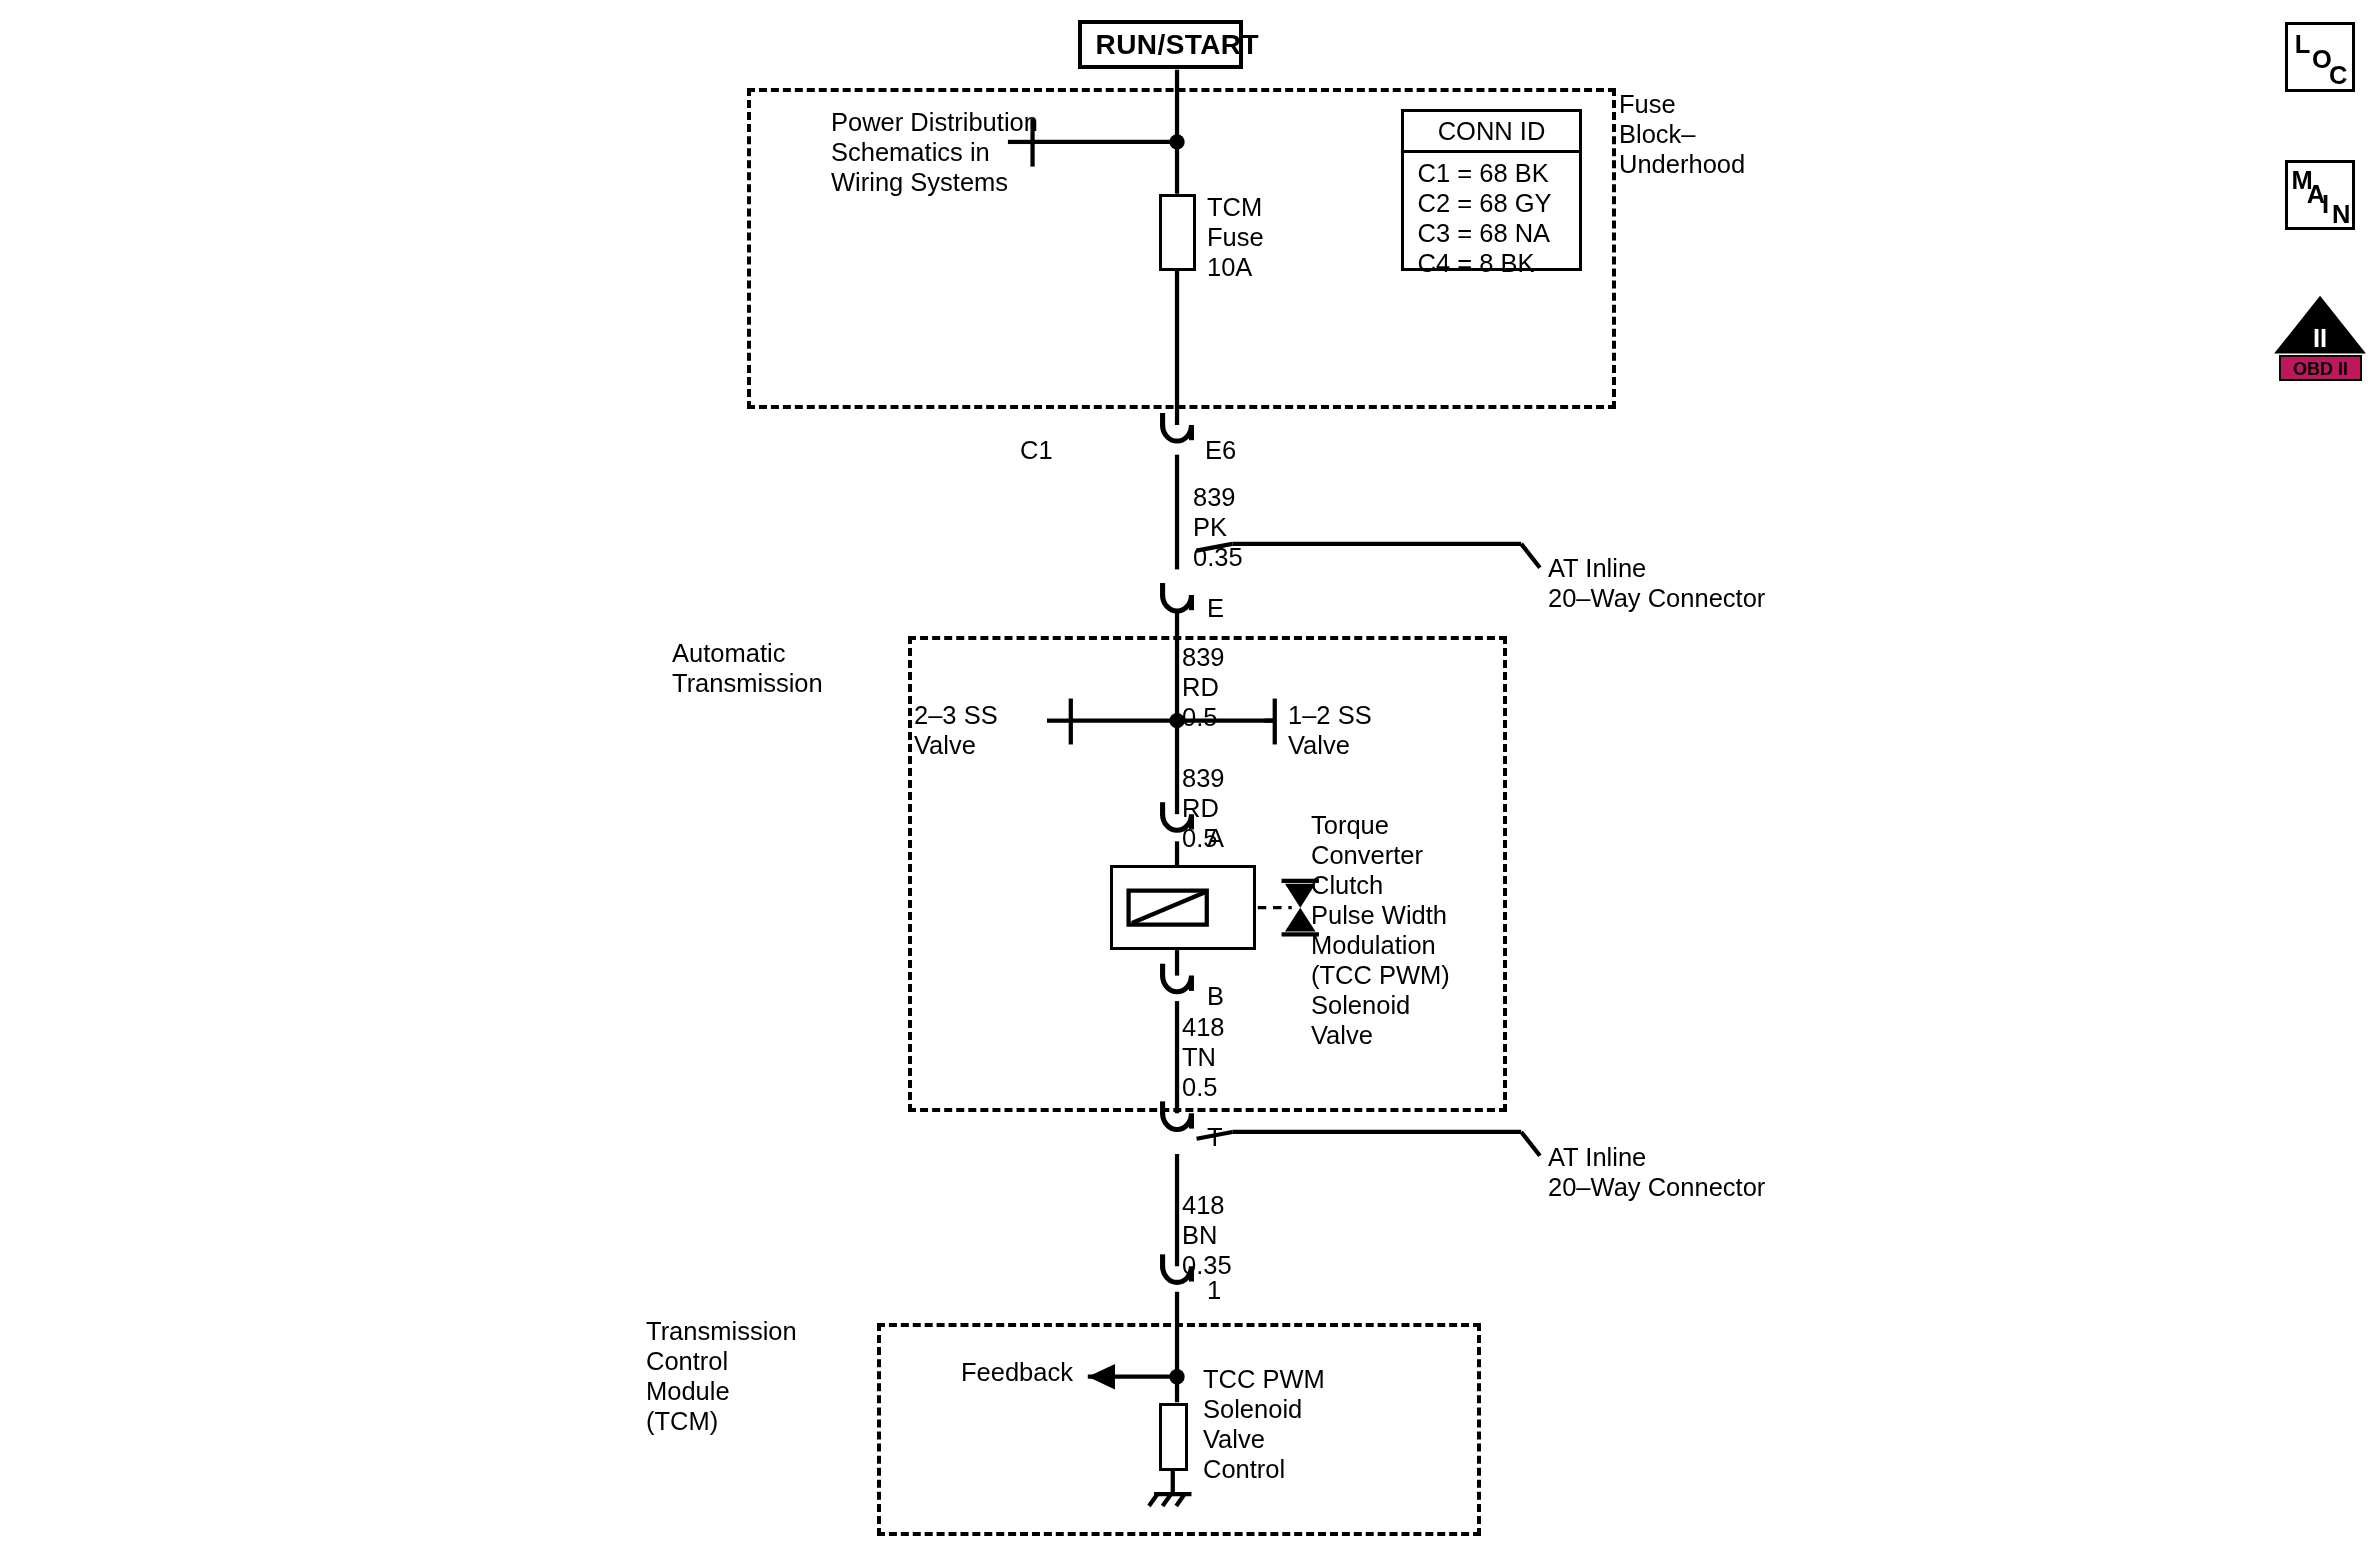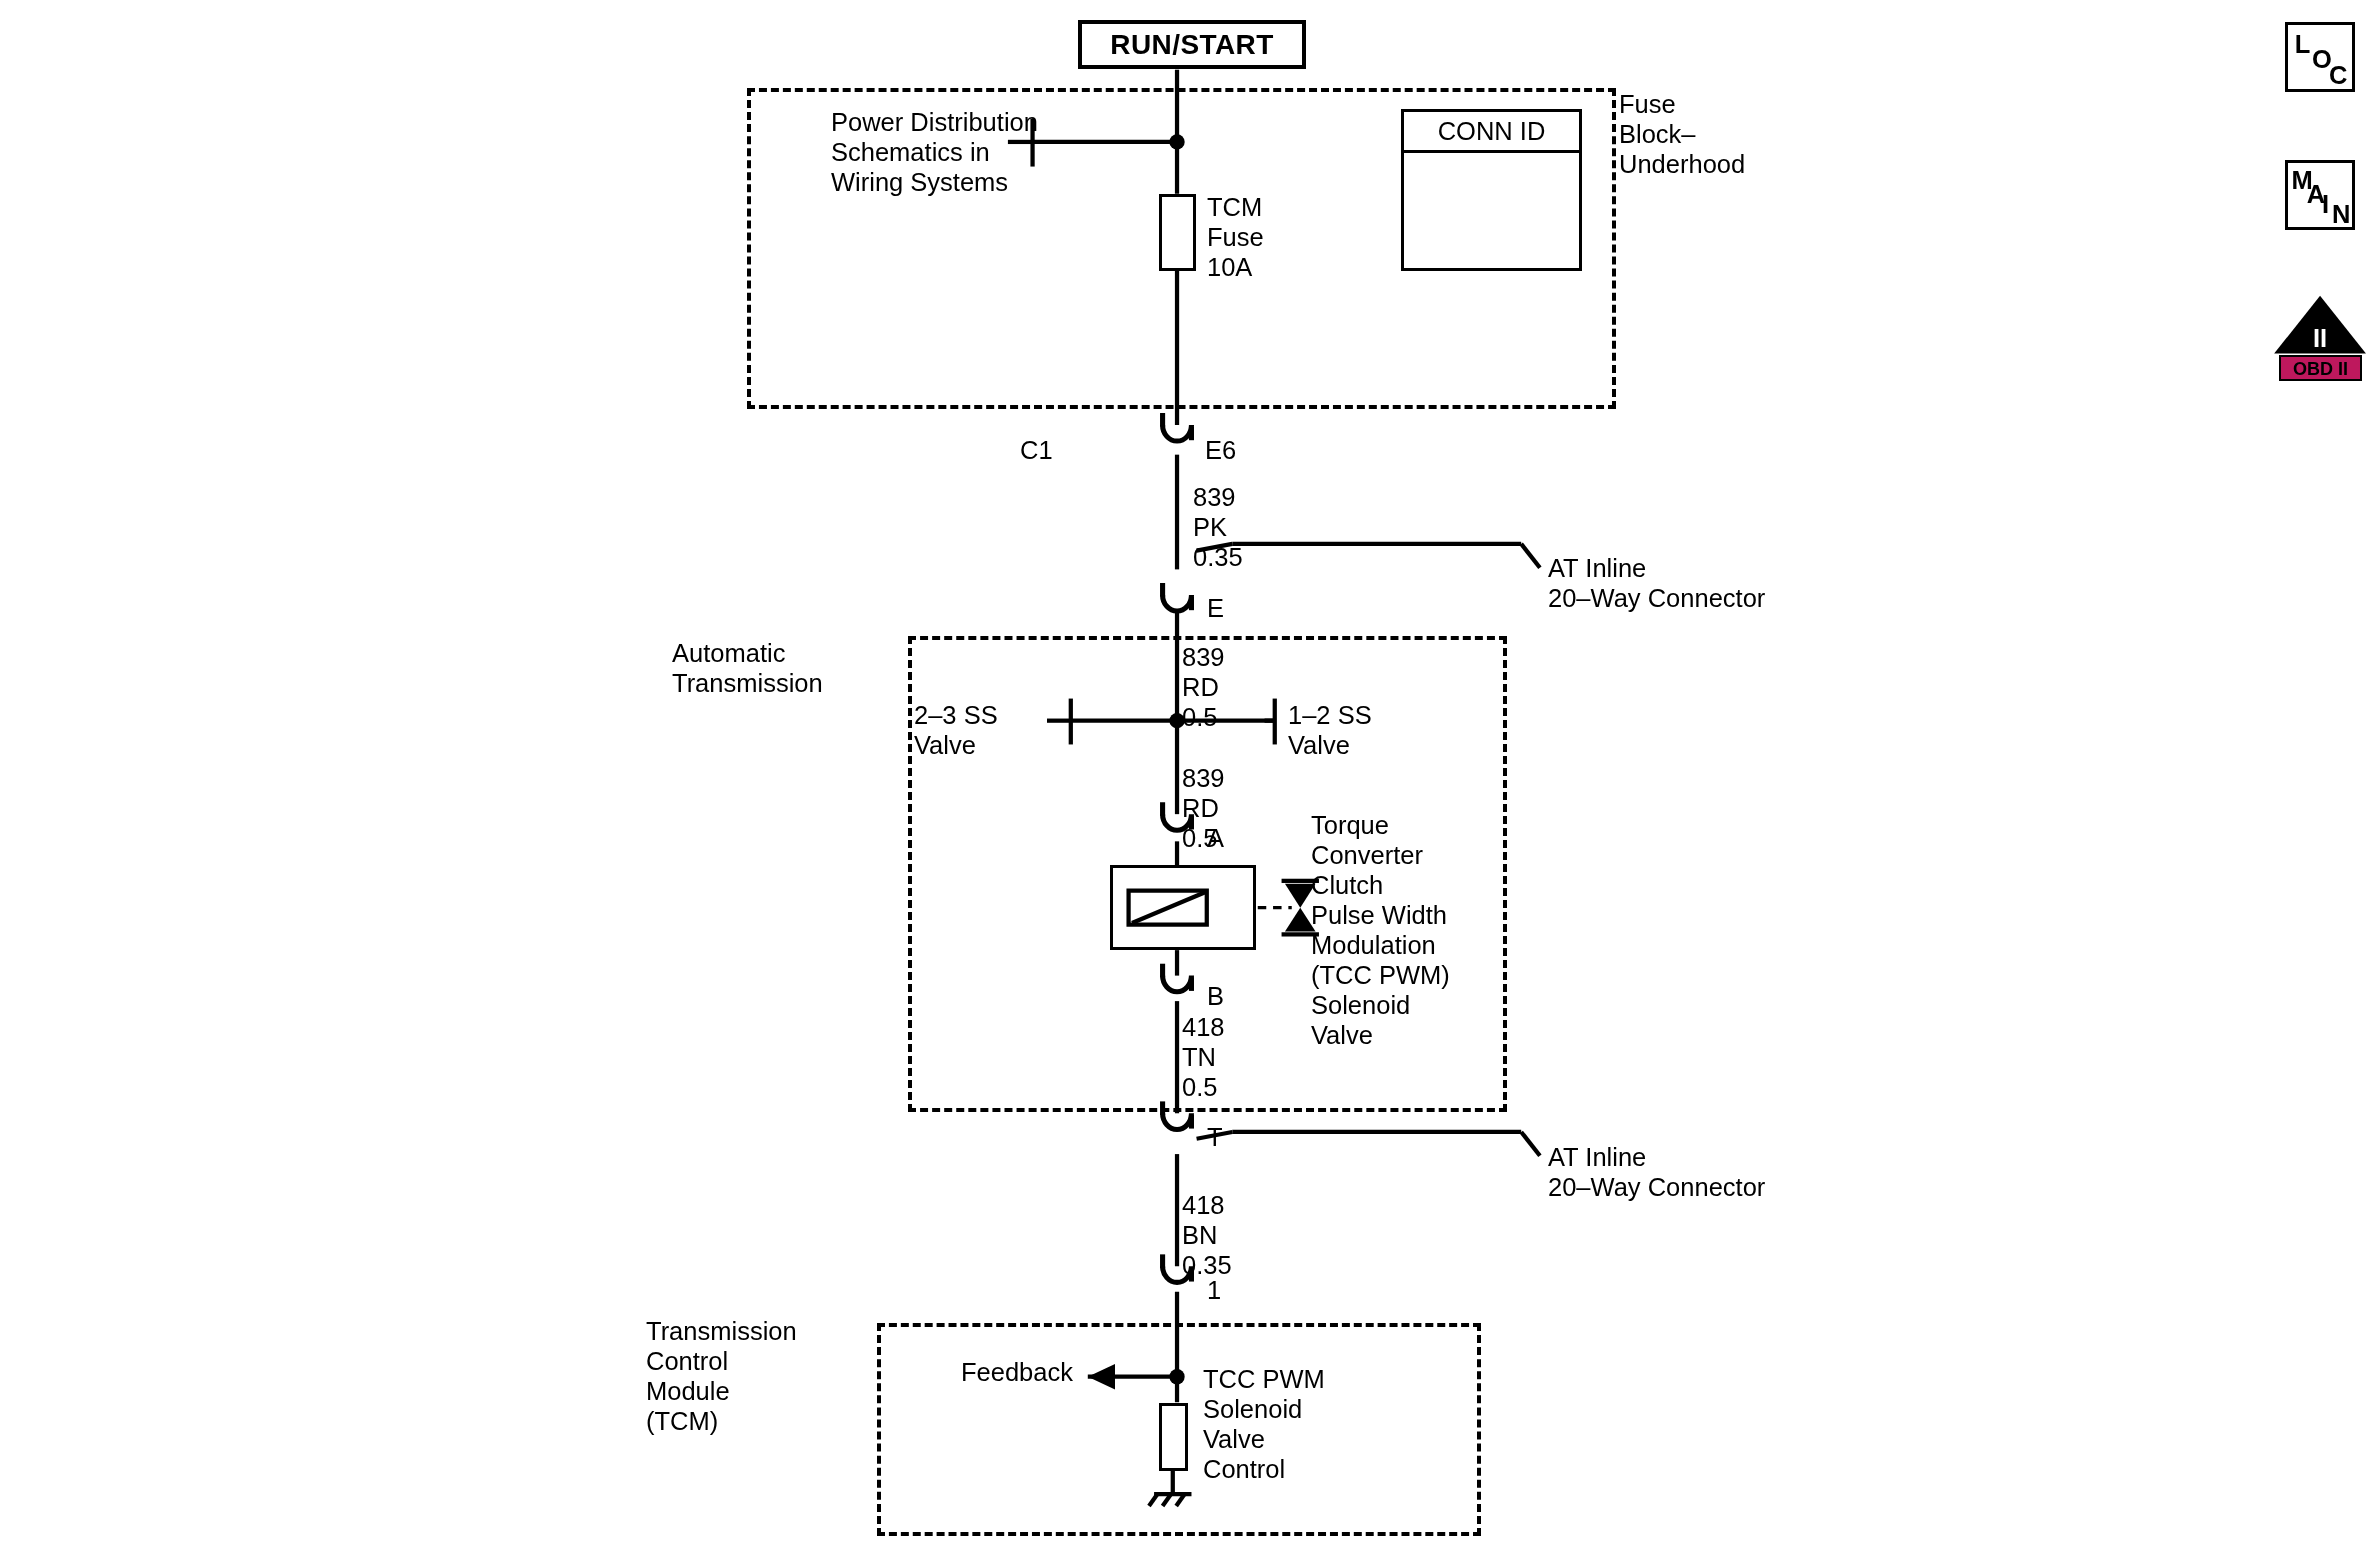--- a/index.html
+++ b/index.html
@@ -106,7 +106,7 @@
 
 <div id="sheet">
 
-  <div id="runstart" style="left:1078px; top:20.4px; width:228px; height:49px;">RUN/START</div>
+  <div id="runstart" style="left:1078px; top:20.4px; width:165px; height:49px;">RUN/START</div>
 
   <div class="dashbox" style="left:747px; top:88px; width:869px; height:321px;"></div>
 

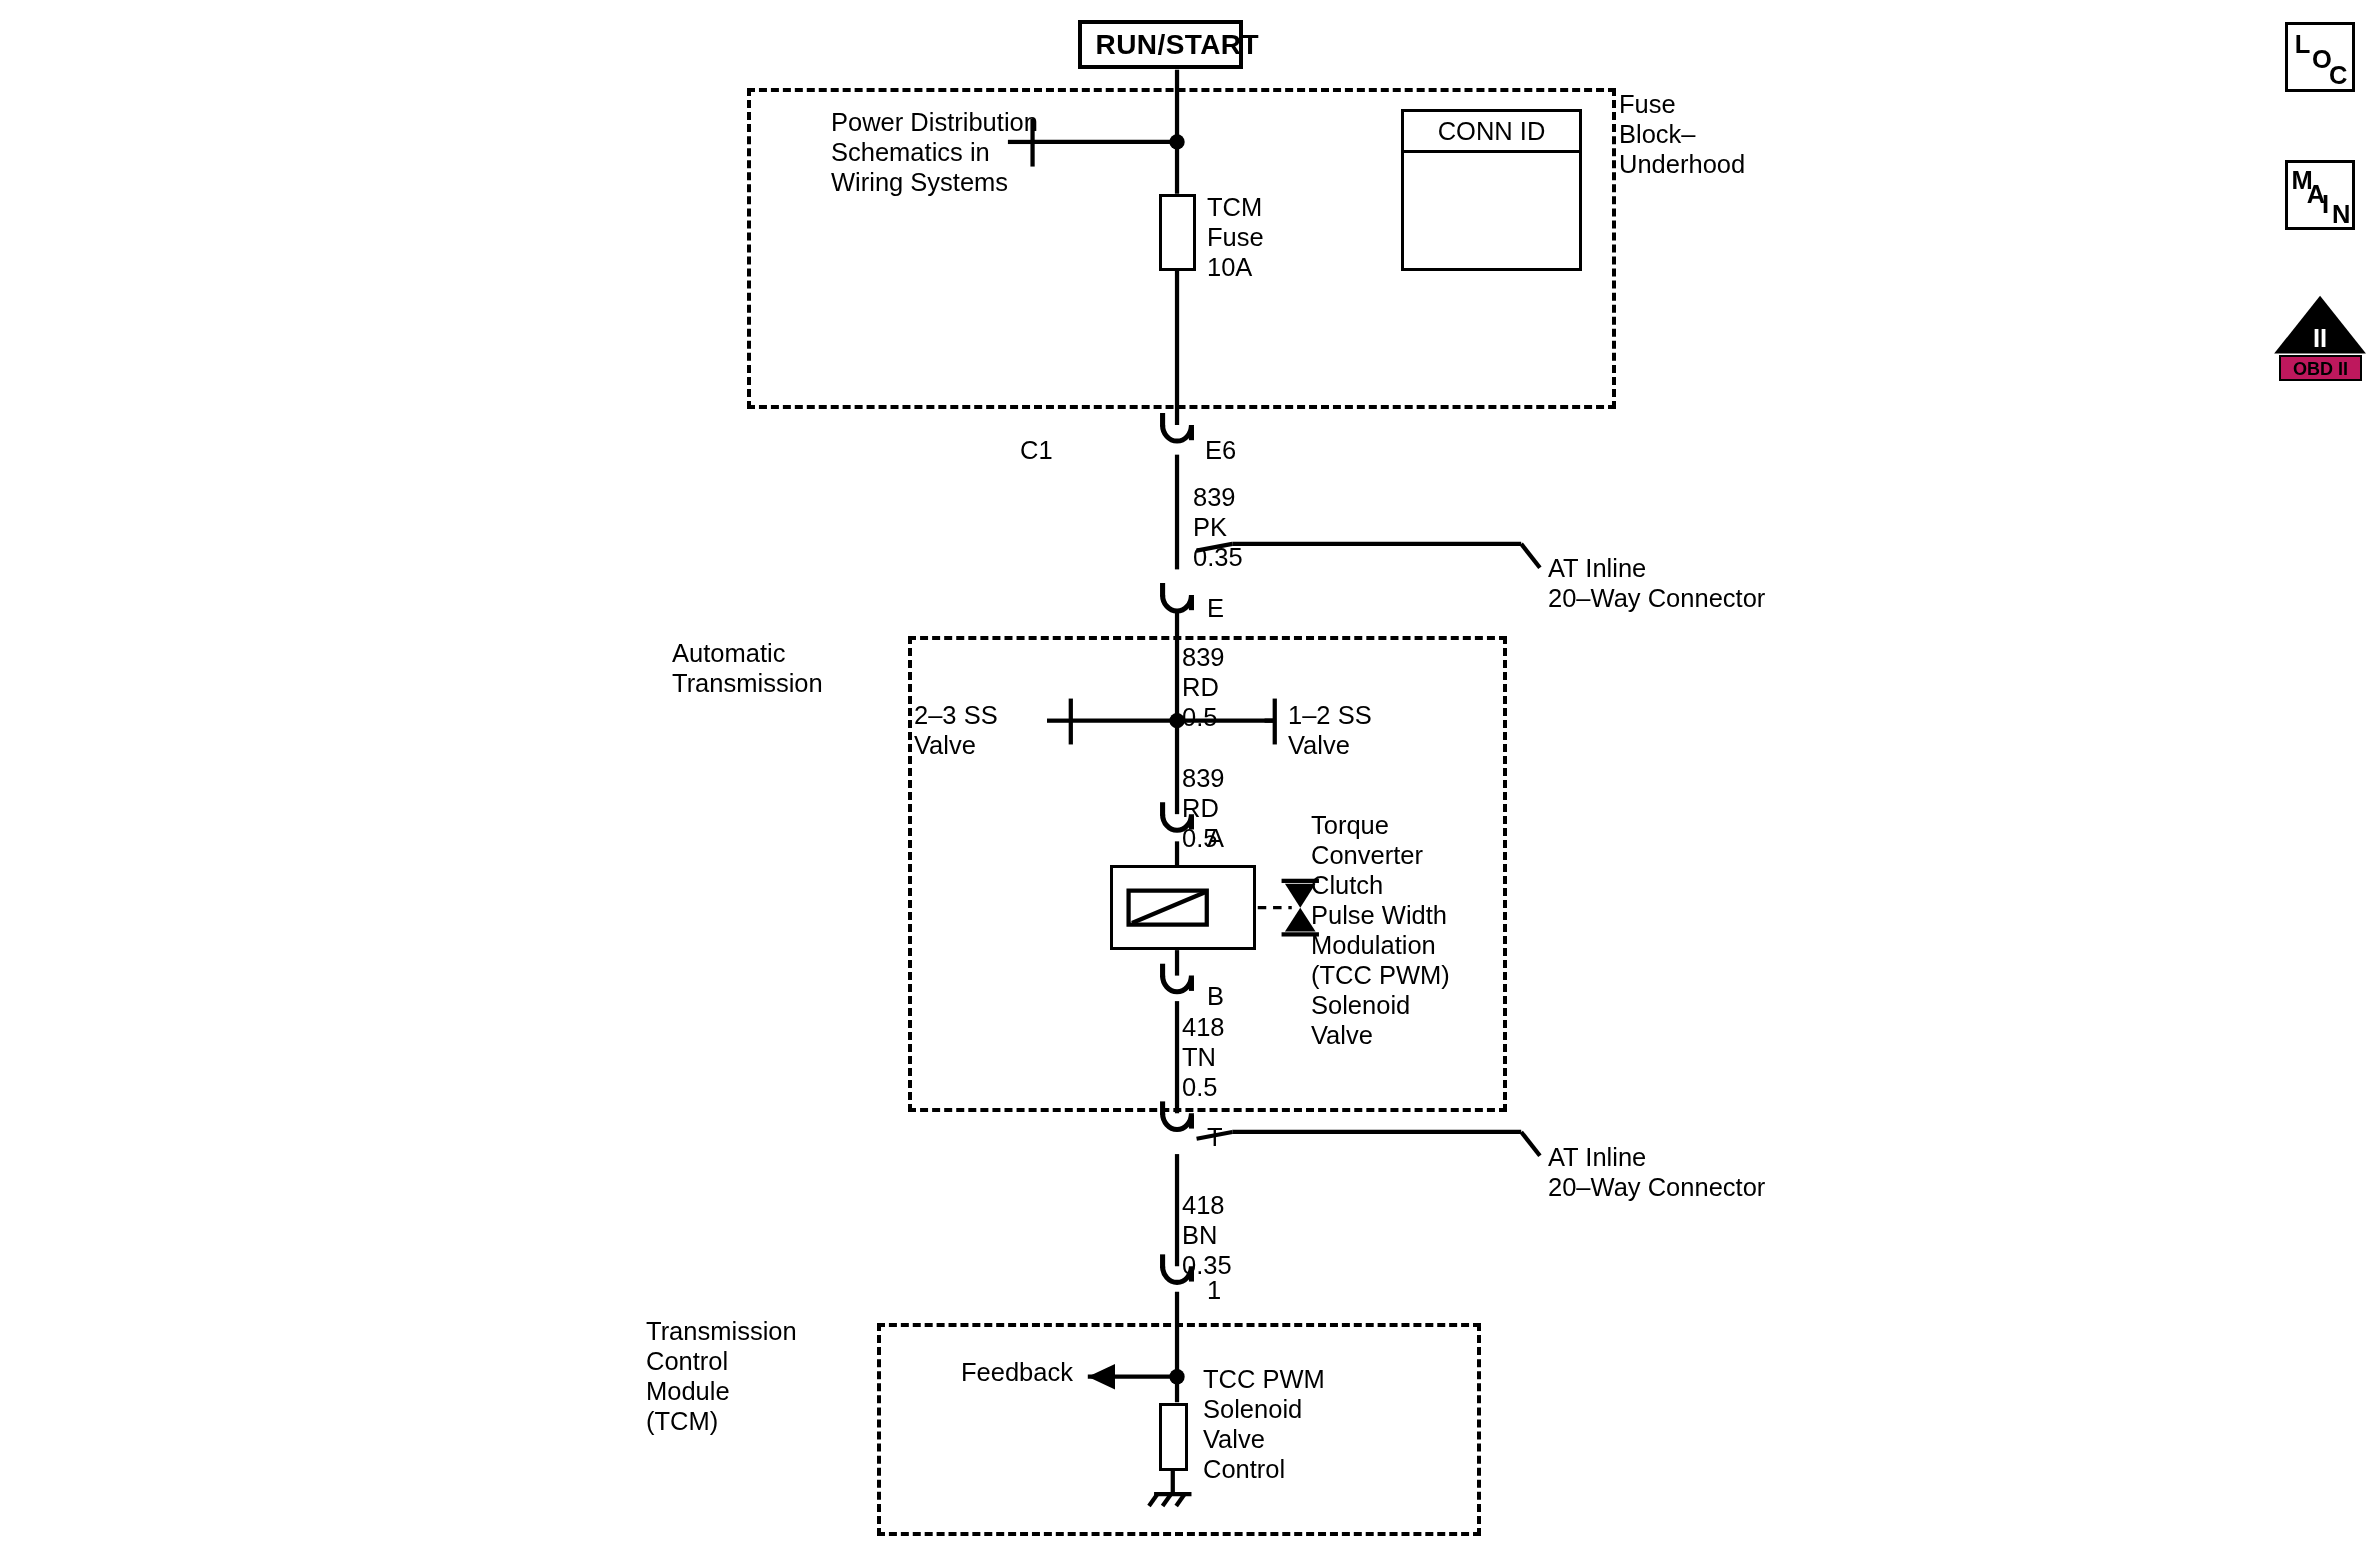--- a/index.html
+++ b/index.html
@@ -120,6 +120,12 @@
 
   <div id="connid" style="left:1401px; top:109px; width:181px; height:162px;">
     <div class="hdr">CONN ID</div>
+    <div class="rows">
+      <div>C1 = 68 BK</div>
+      <div>C2 = 68 GY</div>
+      <div>C3 = 68 NA</div>
+      <div>C4 = 8 BK</div>
+    </div>
   </div>
 
   <div class="fusebody" style="left:1159px; top:194px; width:37px; height:77px;"></div>

